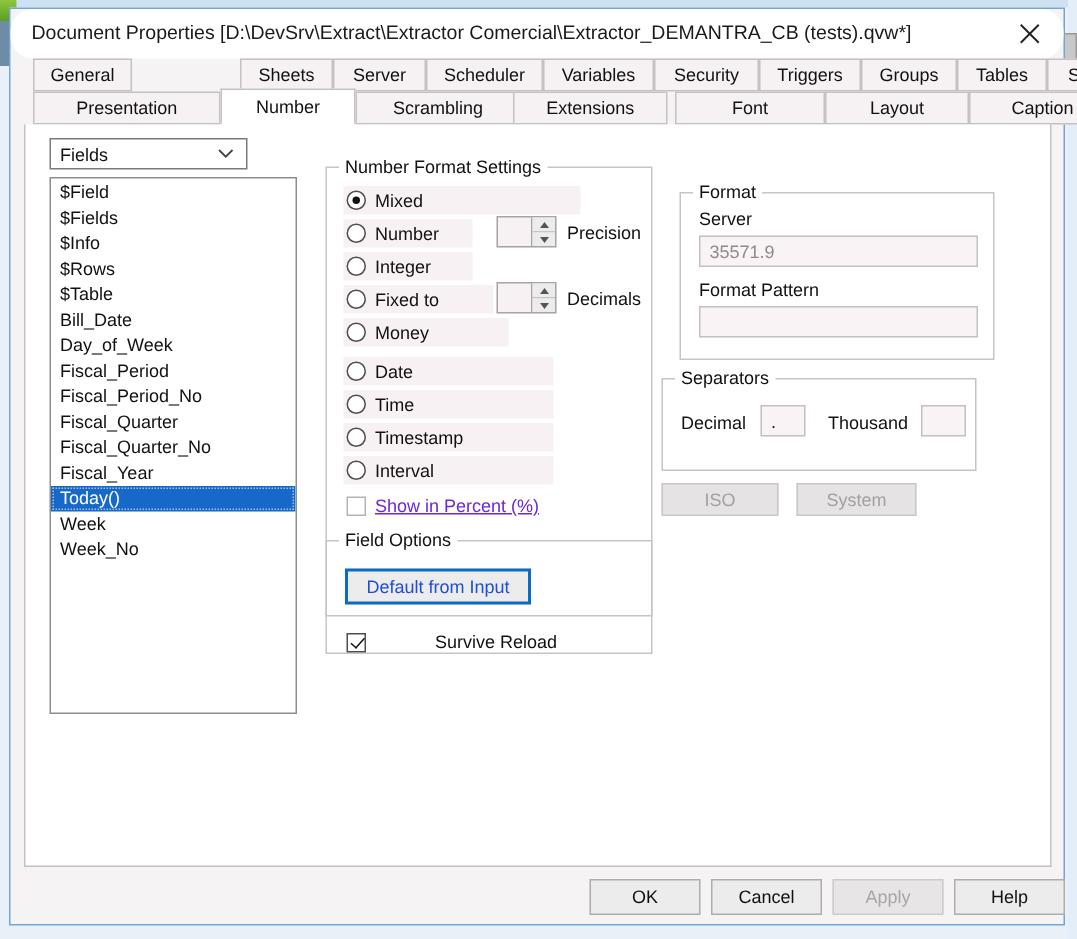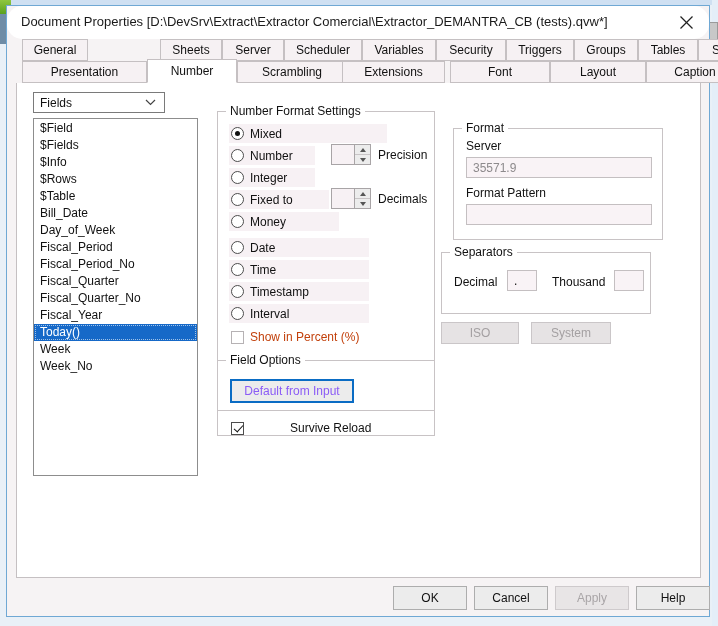--- a/index.html
+++ b/index.html
@@ -318,7 +318,7 @@
     transform: rotate(42deg);
   }
   .check-row .clabel { font-size: 12px; color: #111; white-space: nowrap; }
-  .check-row.disabled .clabel { color: #c2410c; }
+  .check-row.disabled .clabel { color: #6d28d9; text-decoration: underline; }
 
   
   .tbox {

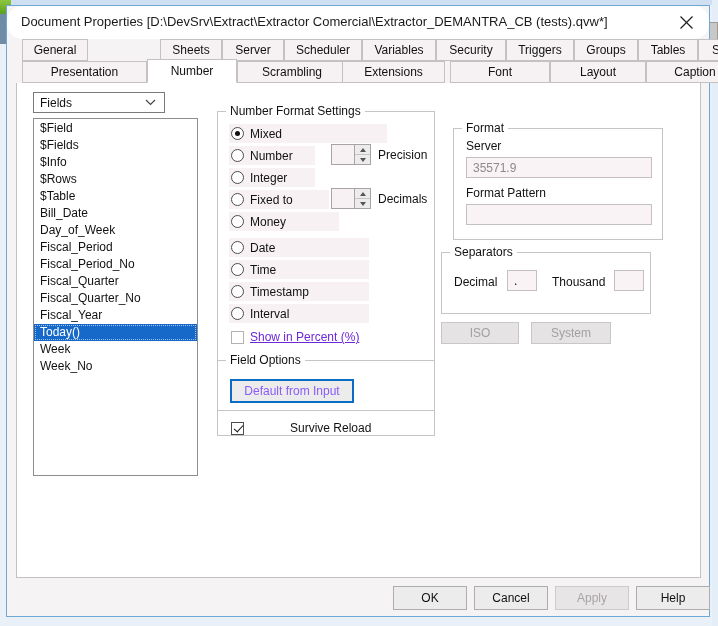--- a/index.html
+++ b/index.html
@@ -352,7 +352,7 @@
     align-items: center;
     justify-content: center;
     font-size: 12px;
-    color: #8b5cf6;
+    color: #1d4ed8;
     cursor: default;
     white-space: nowrap;
   }

